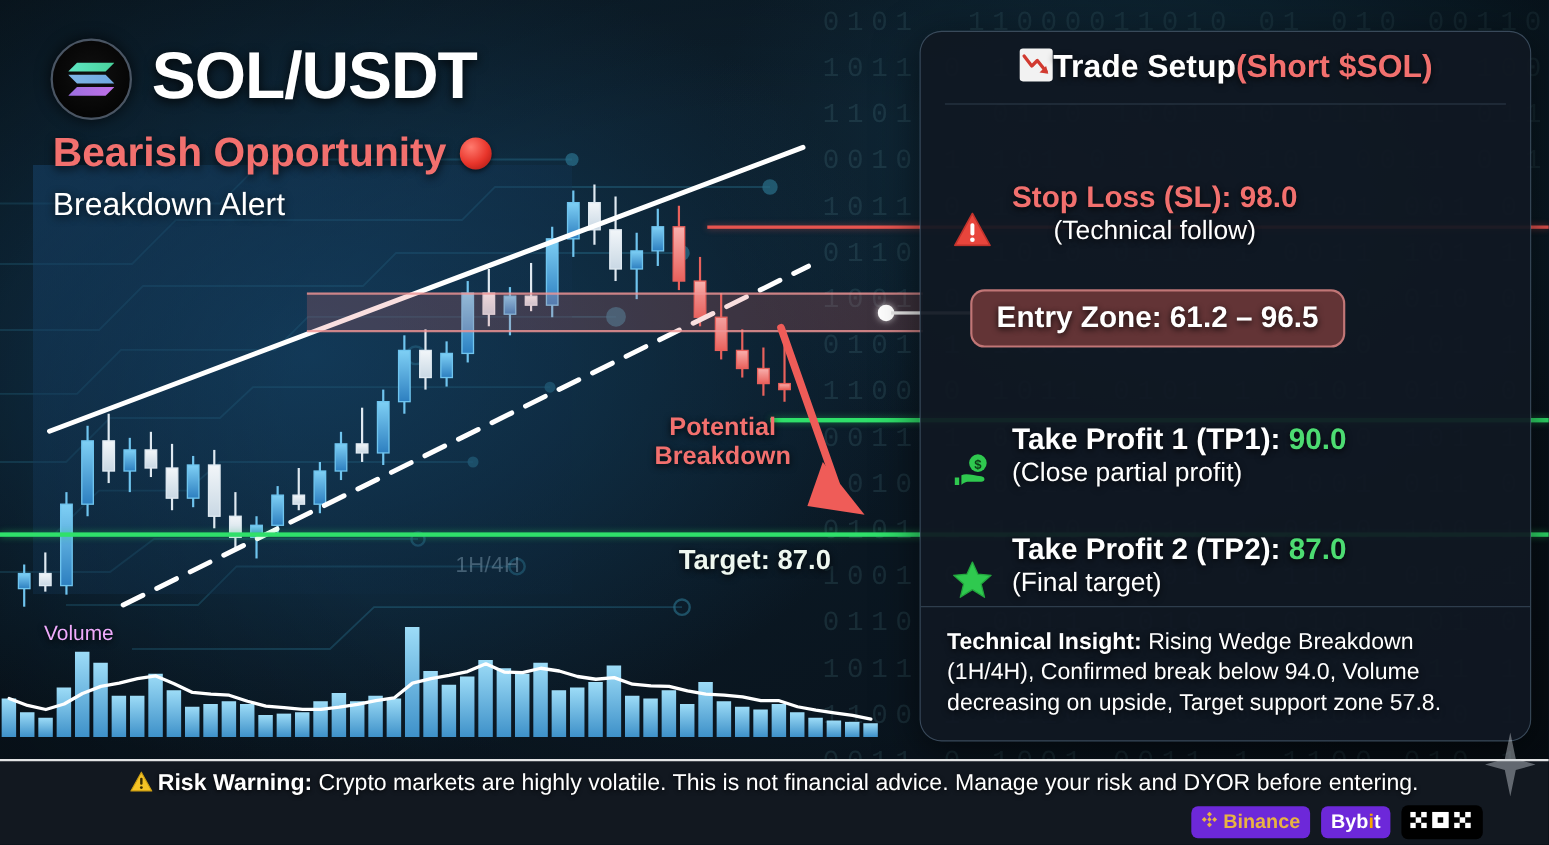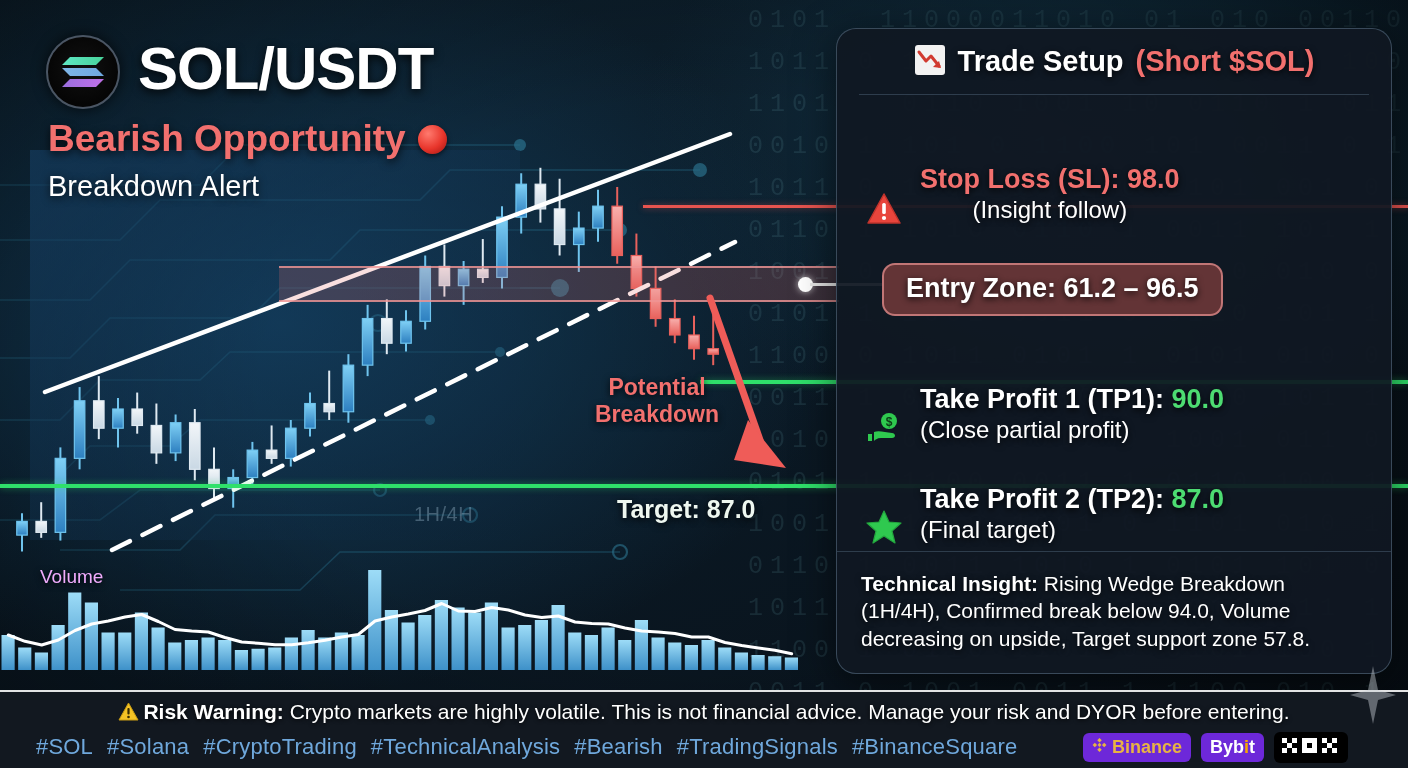--- a/index.html
+++ b/index.html
@@ -128,7 +128,7 @@
     overflow:hidden;
   }
   .panel-head{
-    height:66px; display:flex; align-items:center; justify-content:center; gap:12px;
+    height:66px; display:flex; align-items:center; justify-content:center; 
     border-bottom:1px solid rgba(120,150,175,.30);
     margin:0 22px;
   }

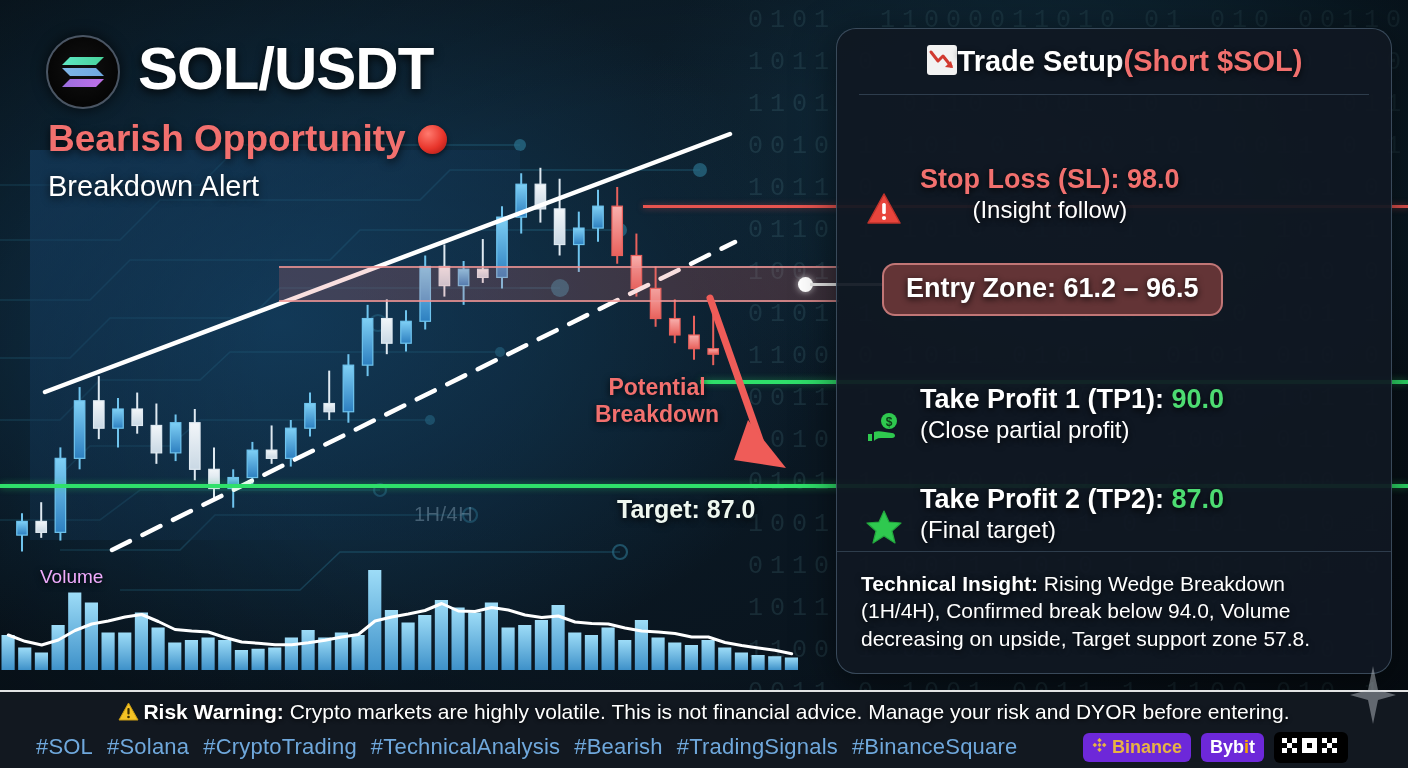--- a/index.html
+++ b/index.html
@@ -497,7 +497,7 @@
       </span>
       <span class="txt">
         <div class="line1">Stop Loss (SL): 98.0</div>
-        <div class="line2" style="text-align:center;">(Insight follow)</div>
+        <div class="line2" style="text-align:center;">(Technical follow)</div>
       </span>
     </div>
 

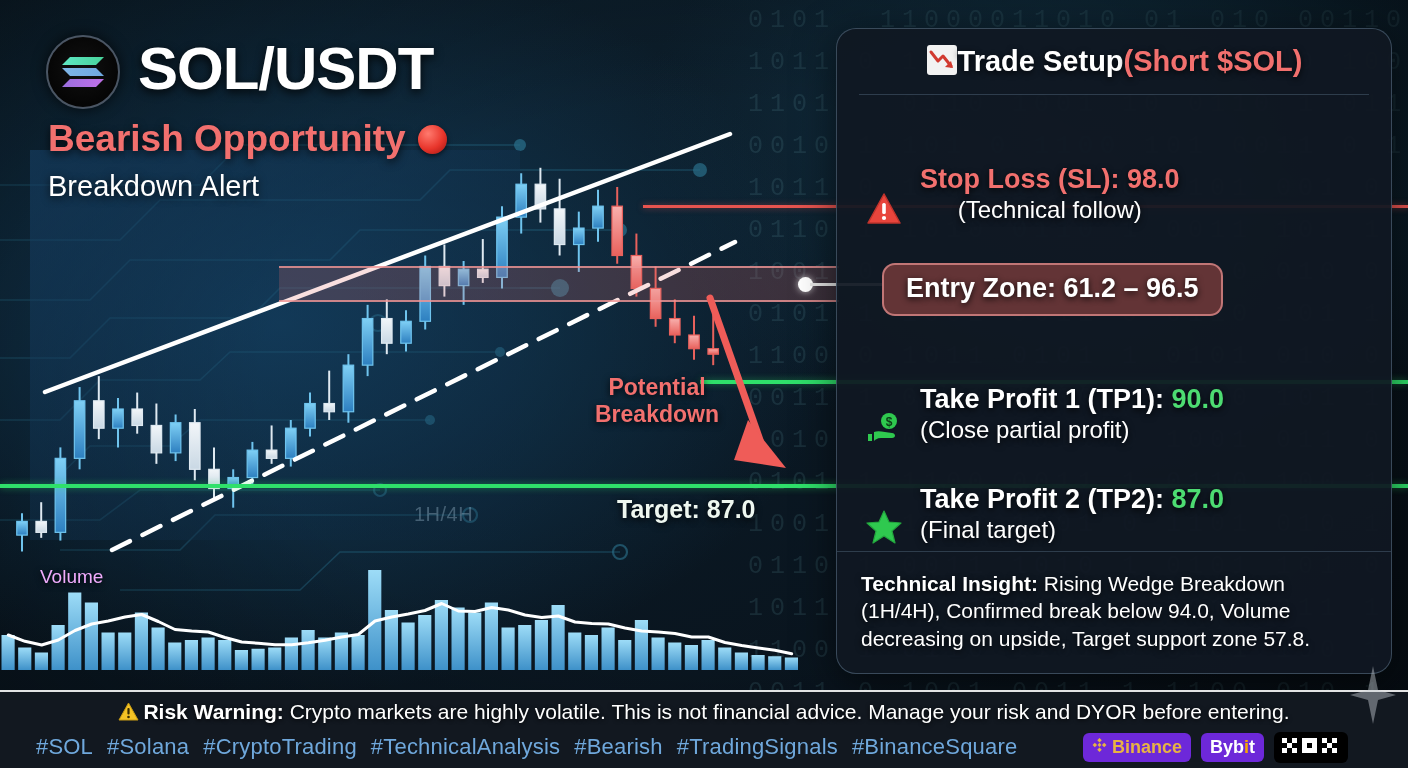--- a/index.html
+++ b/index.html
@@ -552,7 +552,6 @@
       </span><b>Risk Warning:</b><span> Crypto markets are highly volatile. This is not financial advice. Manage your risk and DYOR before entering.</span>
     </div>
 
-    <div class="tags" id="tags"><span>#SOL</span><span>#Solana</span><span>#CryptoTrading</span><span>#TechnicalAnalysis</span><span>#Bearish</span><span>#TradingSignals</span><span>#BinanceSquare</span></div>
 
     <div class="badges">
       <div class="badge badge-binance">

